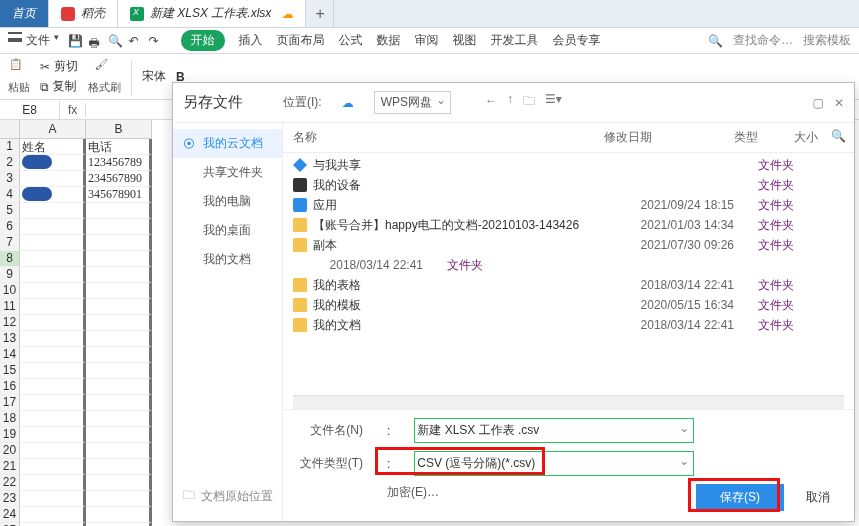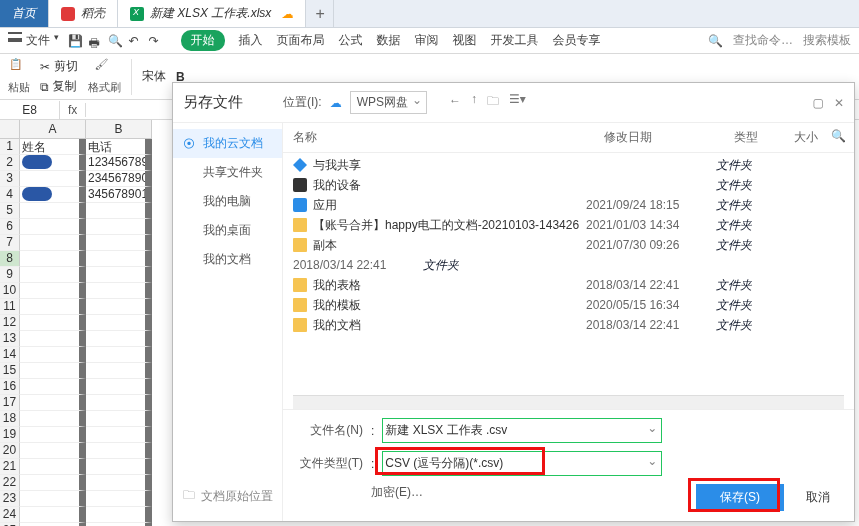--- a/index.html
+++ b/index.html
@@ -53,7 +53,7 @@
   .dialog { position:absolute; top:46px; left:172px; right:4px; bottom:4px; background:#fff; border:1px solid #bbb; box-shadow:0 4px 12px rgba(0,0,0,.2); display:flex; flex-direction:column;margin-top:36px; }
   .dlg-head { display:flex; align-items:center; height:40px; padding:0 10px; border-bottom:1px solid #eee;}
   .dlg-title { font-size:15px; color:#333; }
-  .dlg-loc { margin-left:40px; display:flex; align-items:center; gap:8px; color:#555;}
+  .dlg-loc { margin-left:40px; display:flex; align-items:center; gap:20px; color:#555;}
   .dlg-loc .loclabel::after{ content:":";}
   .dlg-loc .cloud { color:#2b8de8;}
   .dlg-loc .sel { border:1px solid #ccc; padding:2px 18px 2px 6px; position:relative;}

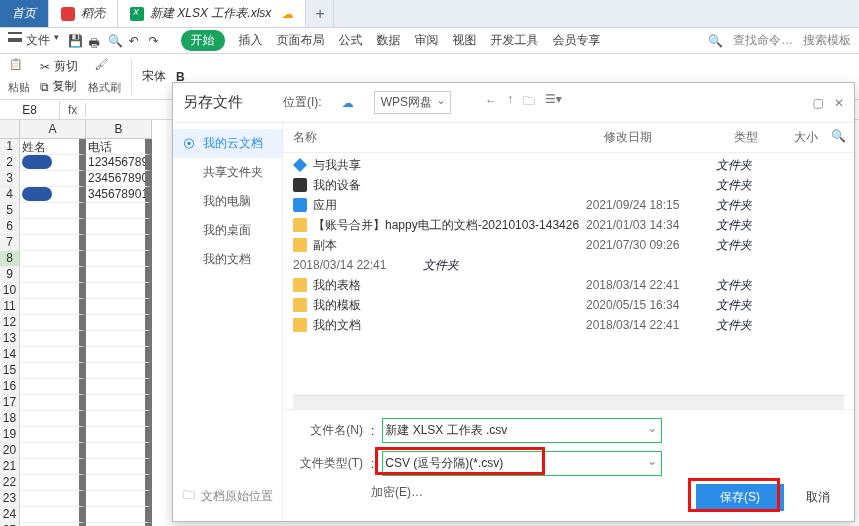--- a/index.html
+++ b/index.html
@@ -46,7 +46,7 @@
   .colhead .col { width:66px; text-align:center; border-right:1px solid #ccc; height:18px; line-height:18px;}
   .rows .row { display:flex; height:16px; }
   .rows .rh { width:20px; text-align:center; background:#f3f3f3; border-right:1px solid #ccc; border-bottom:1px solid #eee;}
-  .rows .cell { width:66px; border-right:7px solid #737373; border-bottom:1px solid #eee; padding:0 2px; overflow:hidden; white-space:nowrap;}
+  .rows .cell { width:66px; border-right:3px solid #737373; border-bottom:1px solid #eee; padding:0 2px; overflow:hidden; white-space:nowrap;font-family:Liberation Serif, serif;}
   .rows .rh.sel { background:#cfe6cf; }
   .avatar { width:30px;height:14px;background:#2a57a5;border-radius:7px;display:inline-block;}
   

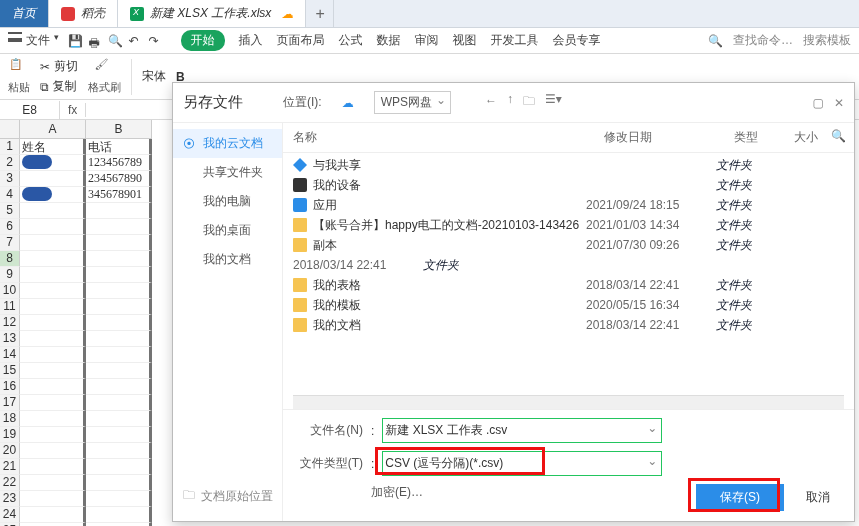--- a/index.html
+++ b/index.html
@@ -72,7 +72,7 @@
   .filehead .c-type { width:60px; }
   .filehead .c-size { width:50px; }
   .magr-outer { position:absolute; right:8px; top:6px; color:#888;}
-  .files { flex:1; overflow:auto; padding:2px 28px 0 10px;}
+  .files { flex:1; overflow:auto; padding:2px 10px 0 10px;text-align:right;}
   .frow { display:flex; align-items:center; height:20px; color:#333;}
   .frow .c-name { flex:1; display:flex; align-items:center; gap:6px; }
   .frow .c-date { width:130px; color:#666;}

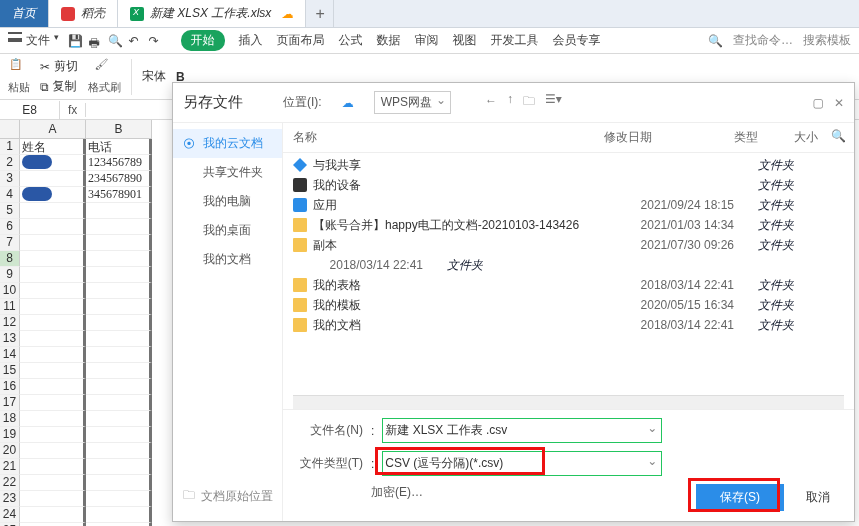--- a/index.html
+++ b/index.html
@@ -76,7 +76,7 @@
   .frow { display:flex; align-items:center; height:20px; color:#333;}
   .frow .c-name { flex:1; display:flex; align-items:center; gap:6px; }
   .frow .c-date { width:130px; color:#666;}
-  .frow .c-type { width:60px; color:#0f172a;font-style:italic;}
+  .frow .c-type { width:60px; color:#701a75;}
   .frow .c-size { width:50px;}
   .fic { width:14px;height:14px;display:inline-block;}
   .fic.share{ background:#2b8de8; clip-path: polygon(50% 0,100% 50%,50% 100%,0 50%);}

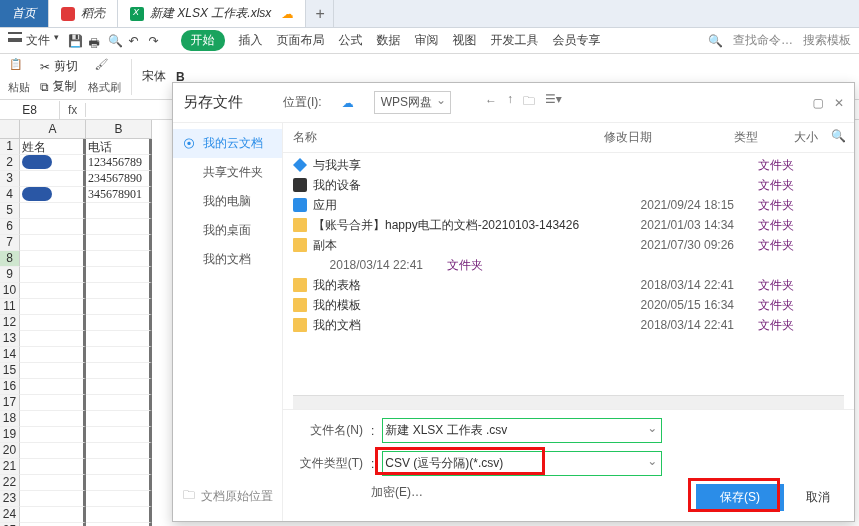--- a/index.html
+++ b/index.html
@@ -84,7 +84,7 @@
   .fic.app{ background:#2b8de8; border-radius:2px;}
   .fic.folder{ background:#f6c452; border-radius:1px;}
   .dlg-bottom { border-top:1px solid #eee; padding:8px 10px 12px 10px; position:relative;}
-  .formrow { display:flex; align-items:center; gap:8px; margin-bottom:8px;}
+  .formrow { display:flex; align-items:center; gap:24px; margin-bottom:8px;}
   .formrow label { width:70px; color:#555; text-align:right;}
   .formrow .field { width:280px; border:1px solid #22c55e; padding:3px 2px; position:relative;}
   .formrow .field.dd::after{content:"⌄"; position:absolute; right:4px; top:2px; color:#888;}

